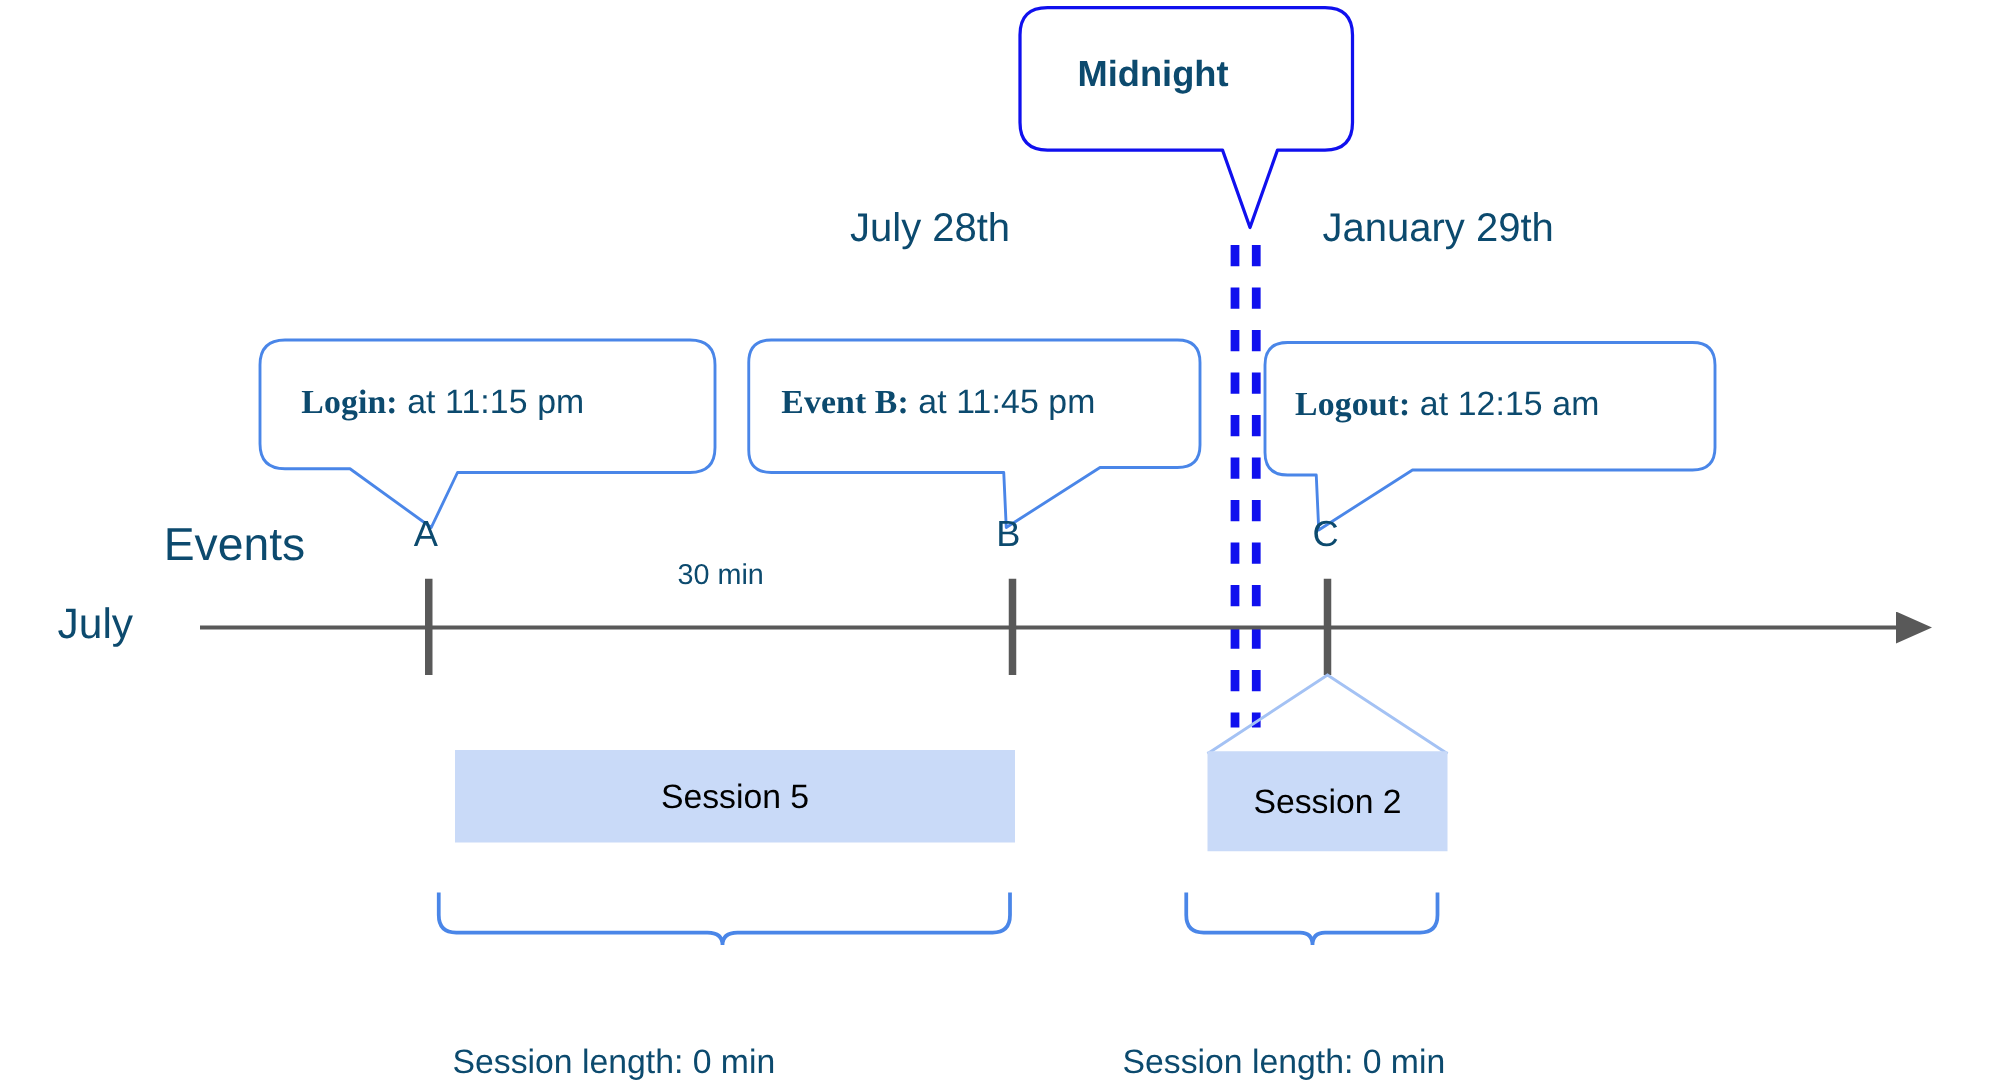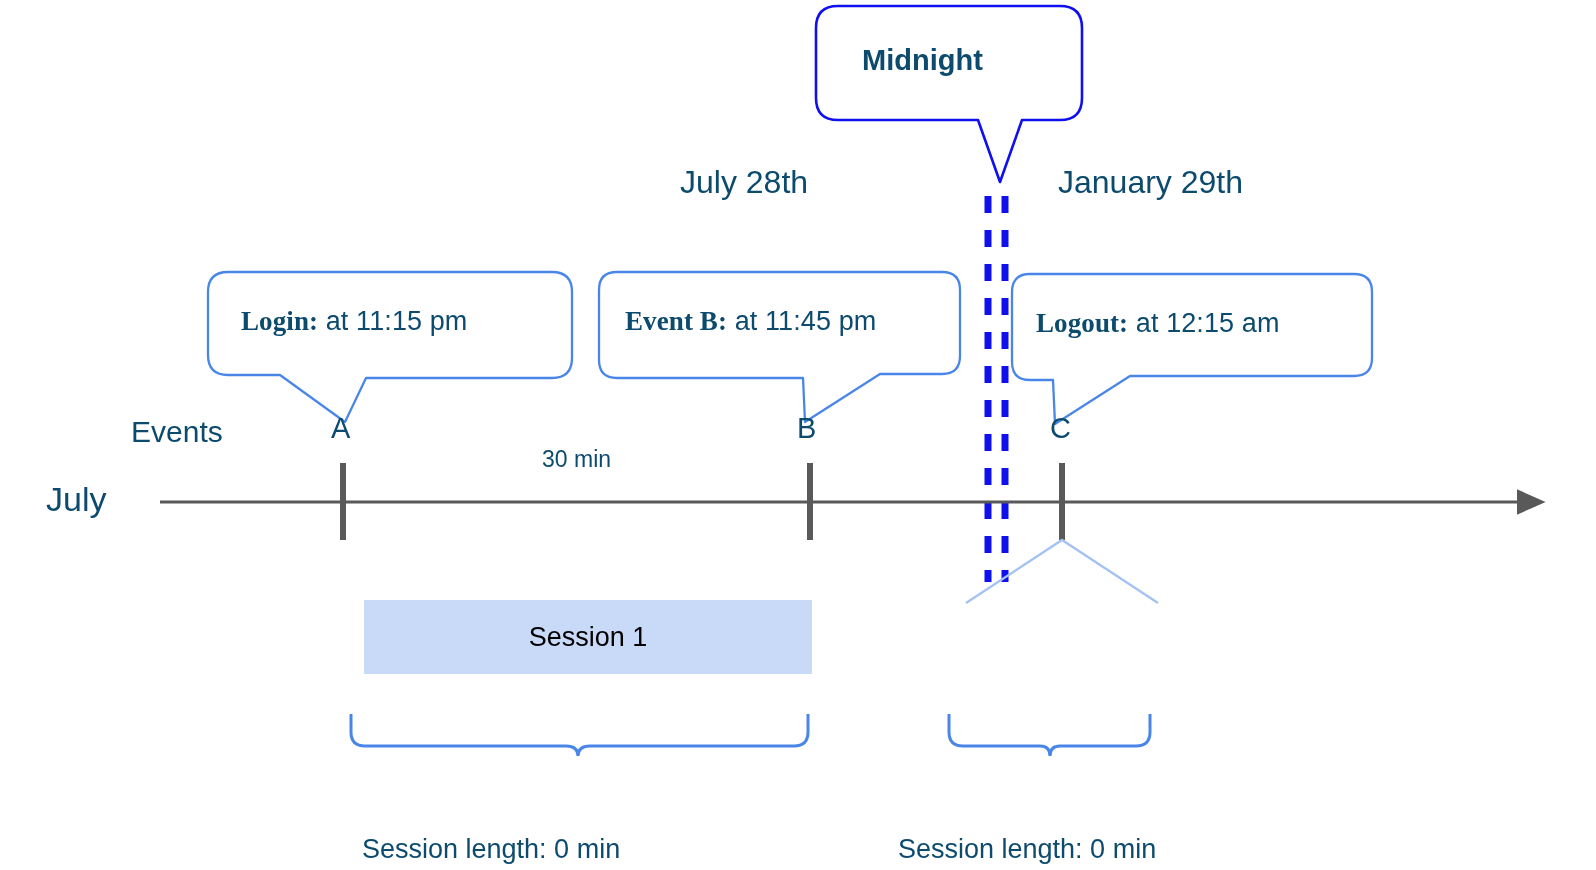--- a/index.html
+++ b/index.html
@@ -47,7 +47,7 @@
 
   
   .lane-label-user { font-size: 34px; }
-  .lane-label-events { font-size: 30px; }
+  .lane-label-events { font-size: 37px; }
 
   
   .event-letter { font-size: 29px; }

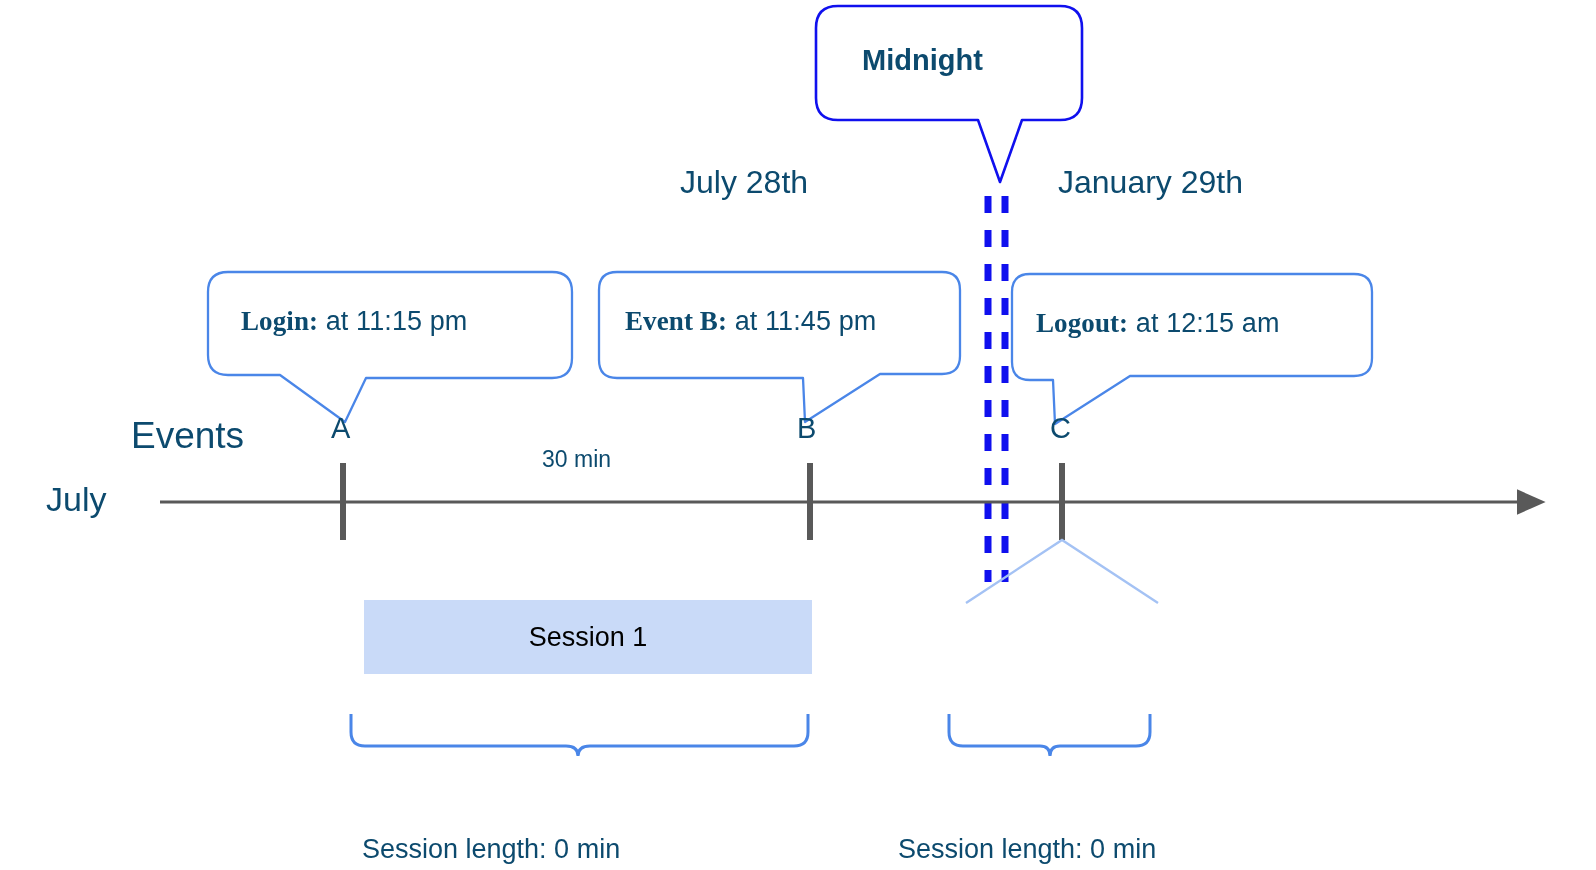--- a/index.html
+++ b/index.html
@@ -180,7 +180,7 @@
   </svg>
 
   <div class="session-bar" style="left:364px; top:600px; width:448px; height:74px;">
-    <span class="session-label">Session 1</span>
+    <span class="session-label">Session 5</span>
   </div>
 
 

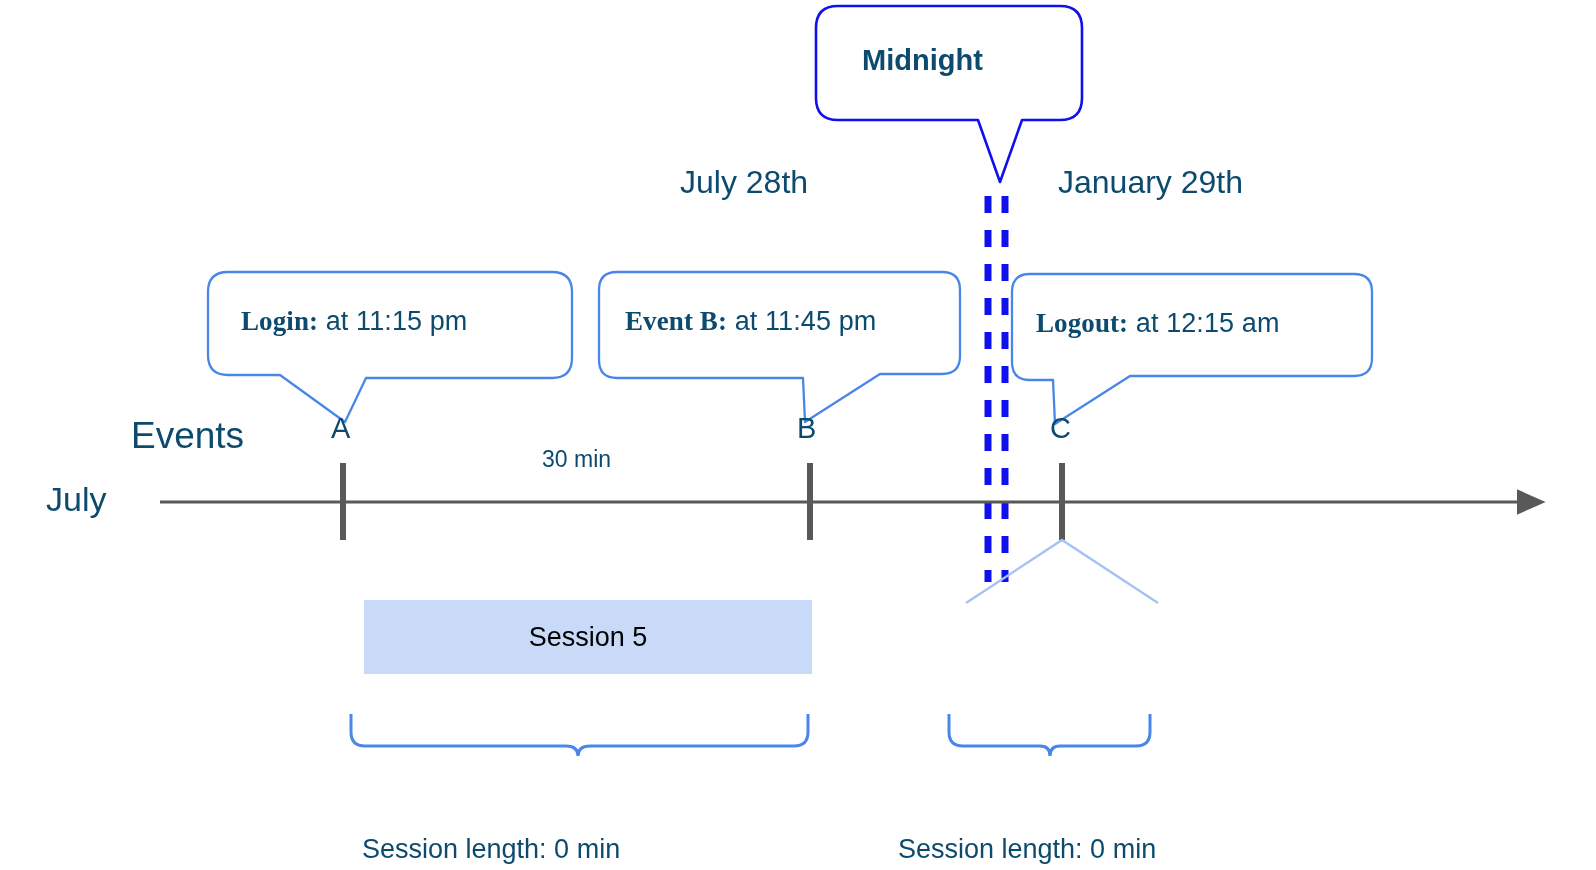--- a/index.html
+++ b/index.html
@@ -183,6 +183,9 @@
     <span class="session-label">Session 5</span>
   </div>
 
+  <div class="session-bar" style="left:966px; top:601px; width:192px; height:80px;">
+    <span class="session-label">Session 2</span>
+  </div>
 
   <div class="txt midnight-text" style="left:862px; top:44px;">Midnight</div>
 

